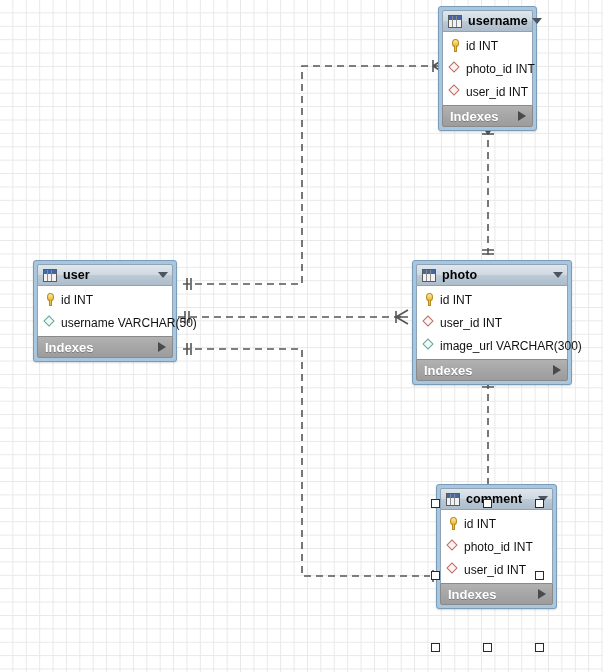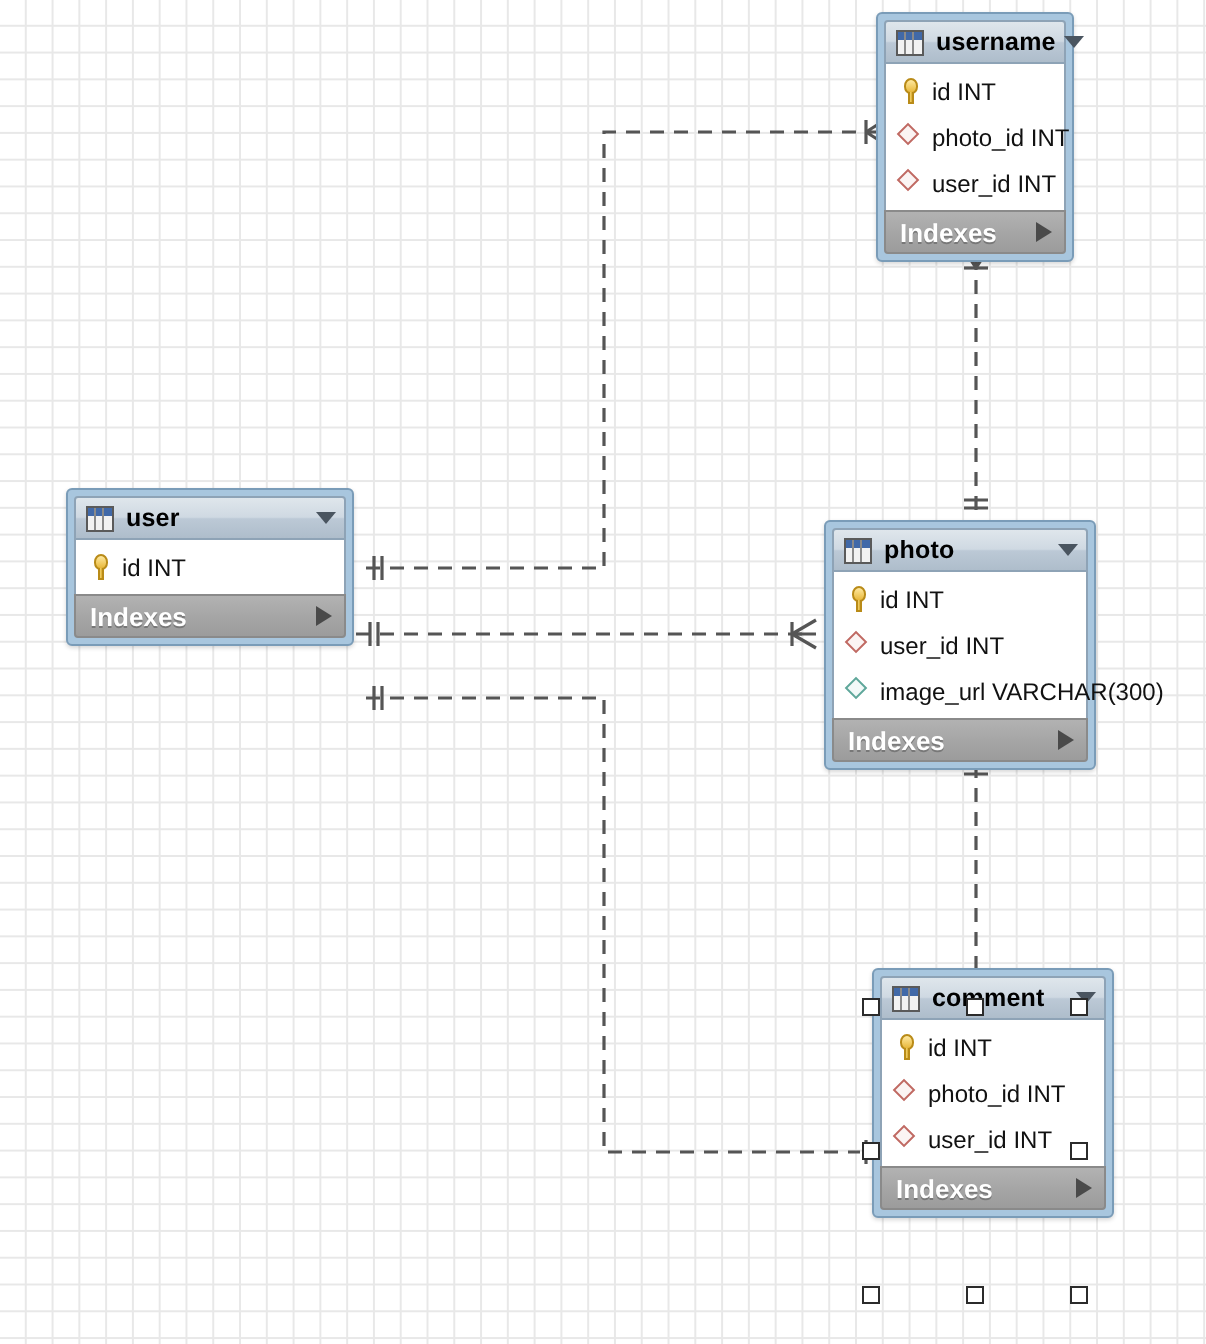--- a/index.html
+++ b/index.html
@@ -189,7 +189,7 @@
     </div>
   </div>
 
-  <div class="node" style="left:33px;top:244px;width:144px;">
+  <div class="node" style="left:33px;top:260px;width:144px;">
     <div class="titlebar">
       <span class="tbl-icon"></span>
       <span class="tbl-name">user</span>

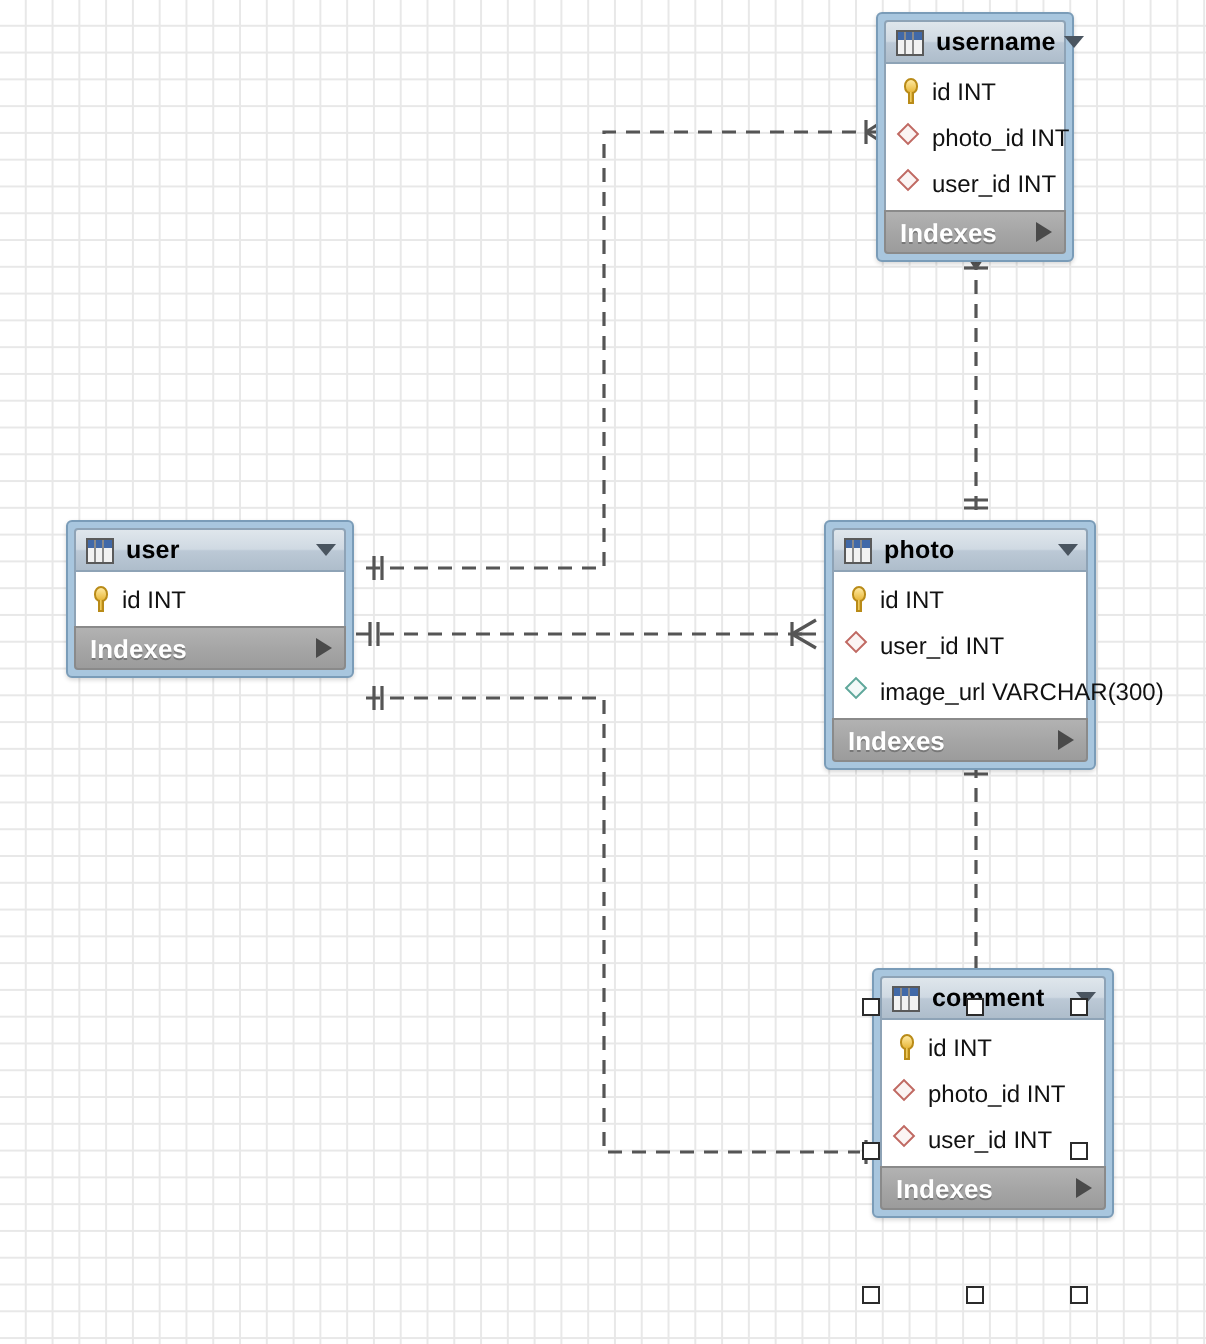--- a/index.html
+++ b/index.html
@@ -207,7 +207,7 @@
     </div>
   </div>
 
-  <div class="node" style="left:412px;top:260px;width:136px;">
+  <div class="node" style="left:412px;top:260px;width:160px;">
     <div class="titlebar">
       <span class="tbl-icon"></span>
       <span class="tbl-name">photo</span>

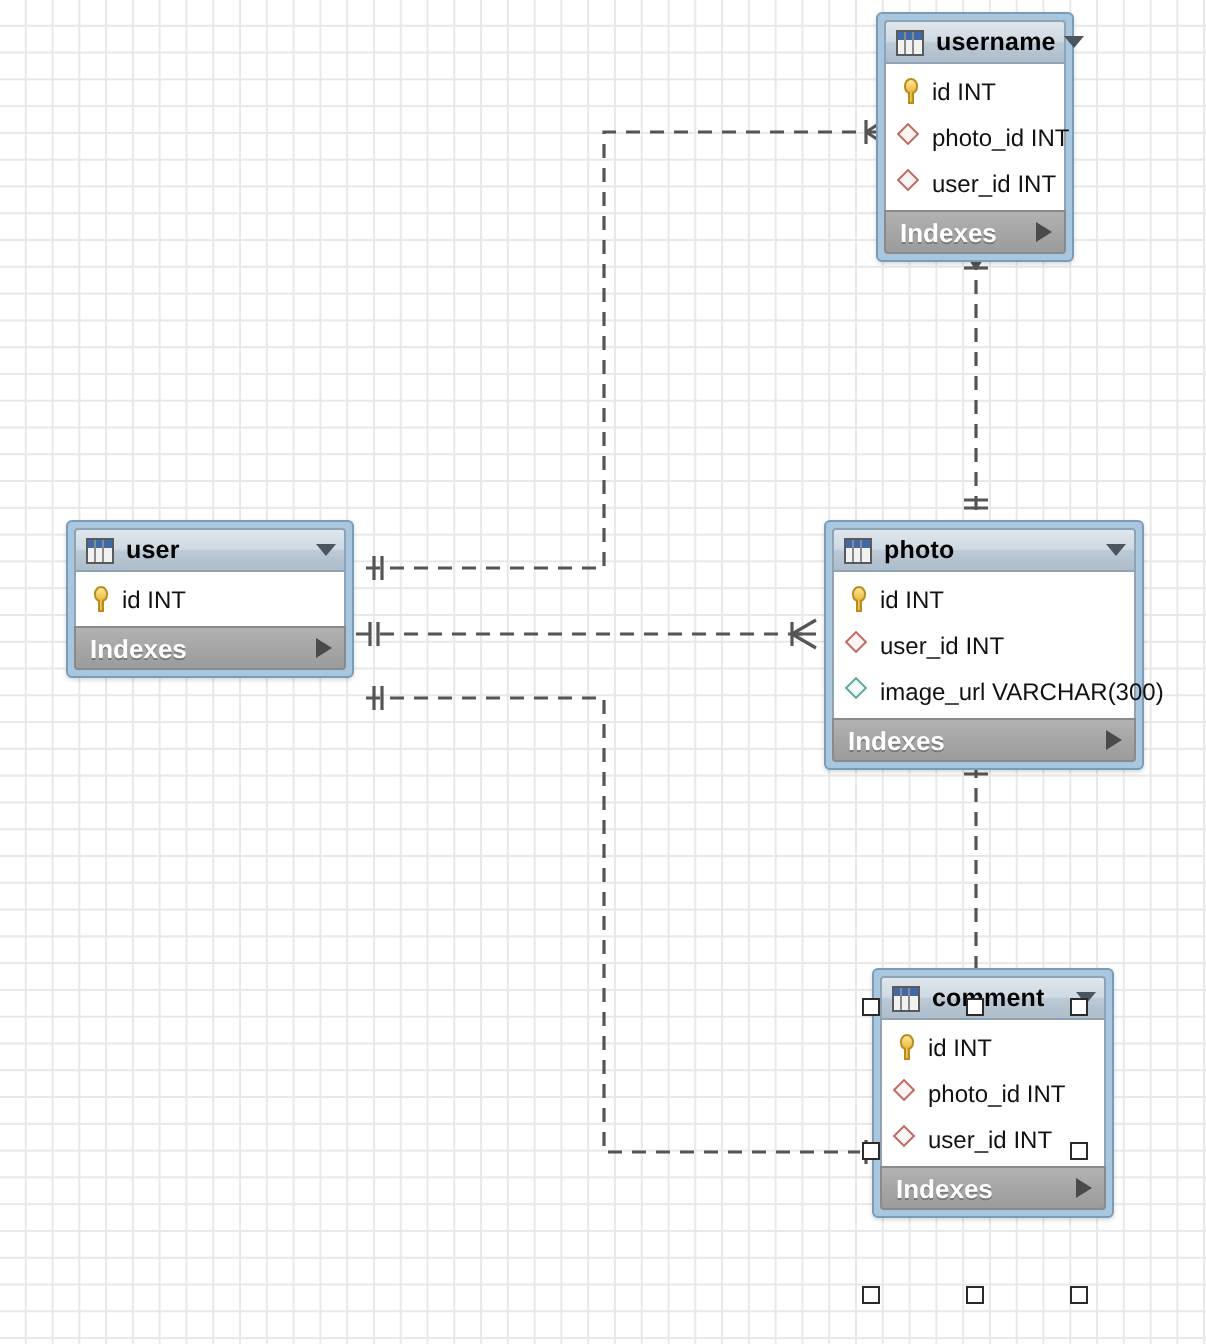--- a/index.html
+++ b/index.html
@@ -200,6 +200,10 @@
         <span class="gl pk"></span>
         <span>id INT</span>
       </div>
+      <div class="col">
+        <span class="gl dia plain"></span>
+        <span>username VARCHAR(50)</span>
+      </div>
     </div>
     <div class="indexes">
       <span class="lbl">Indexes</span>

